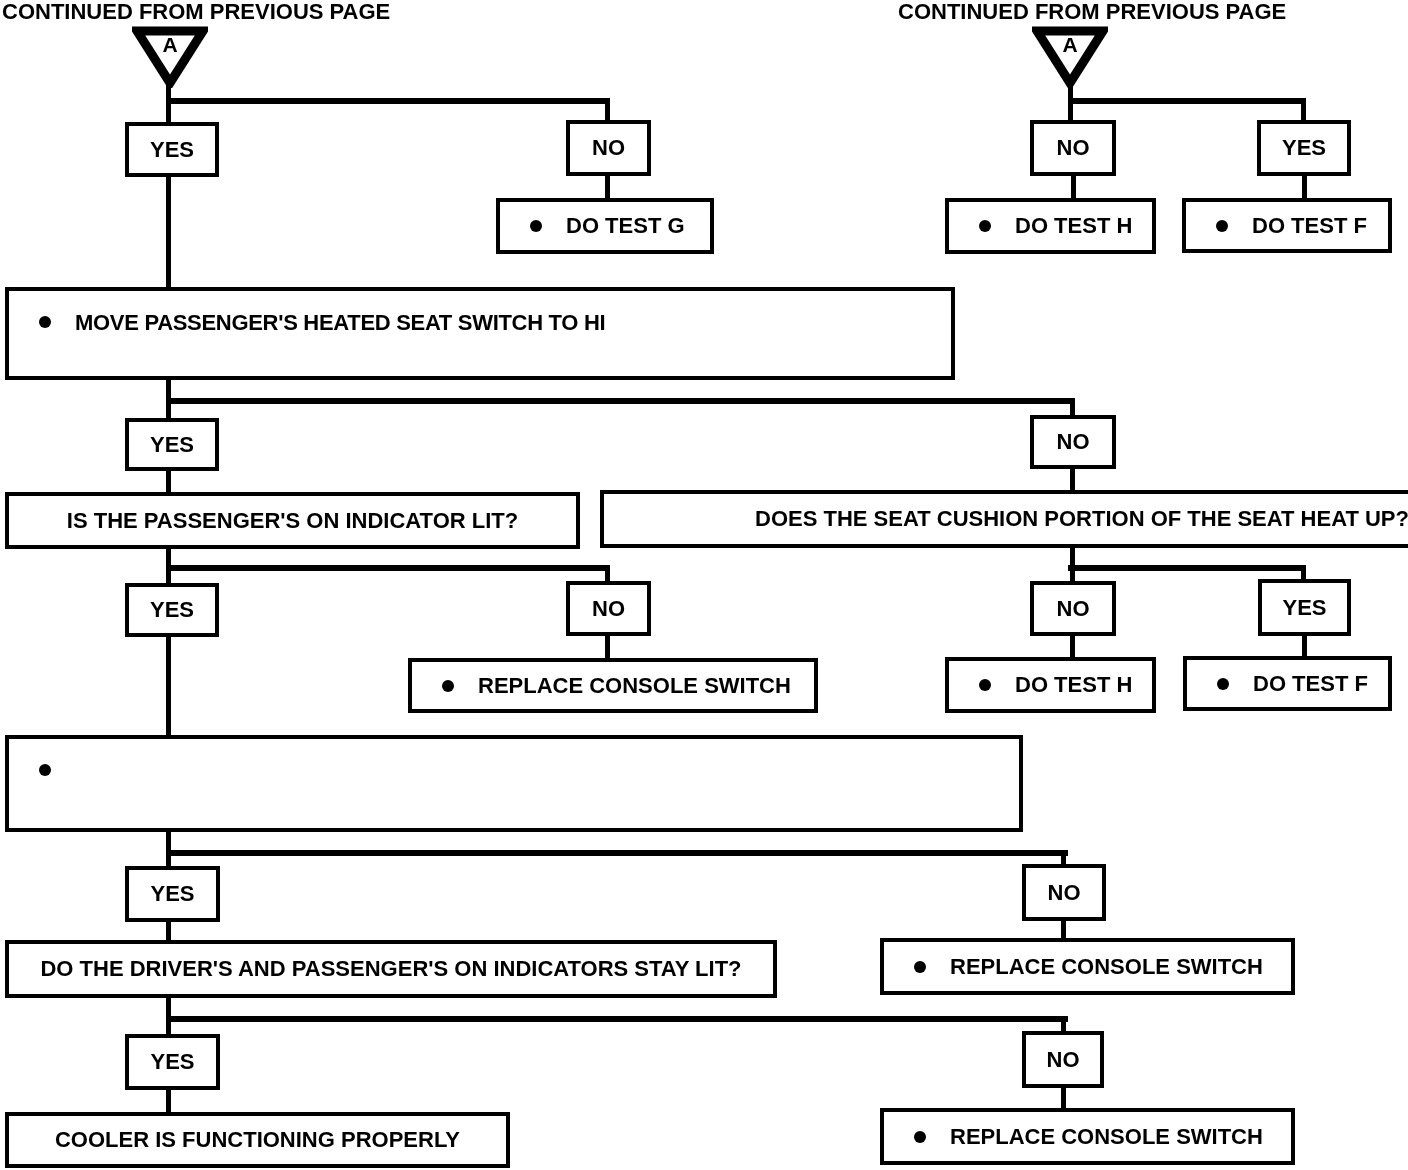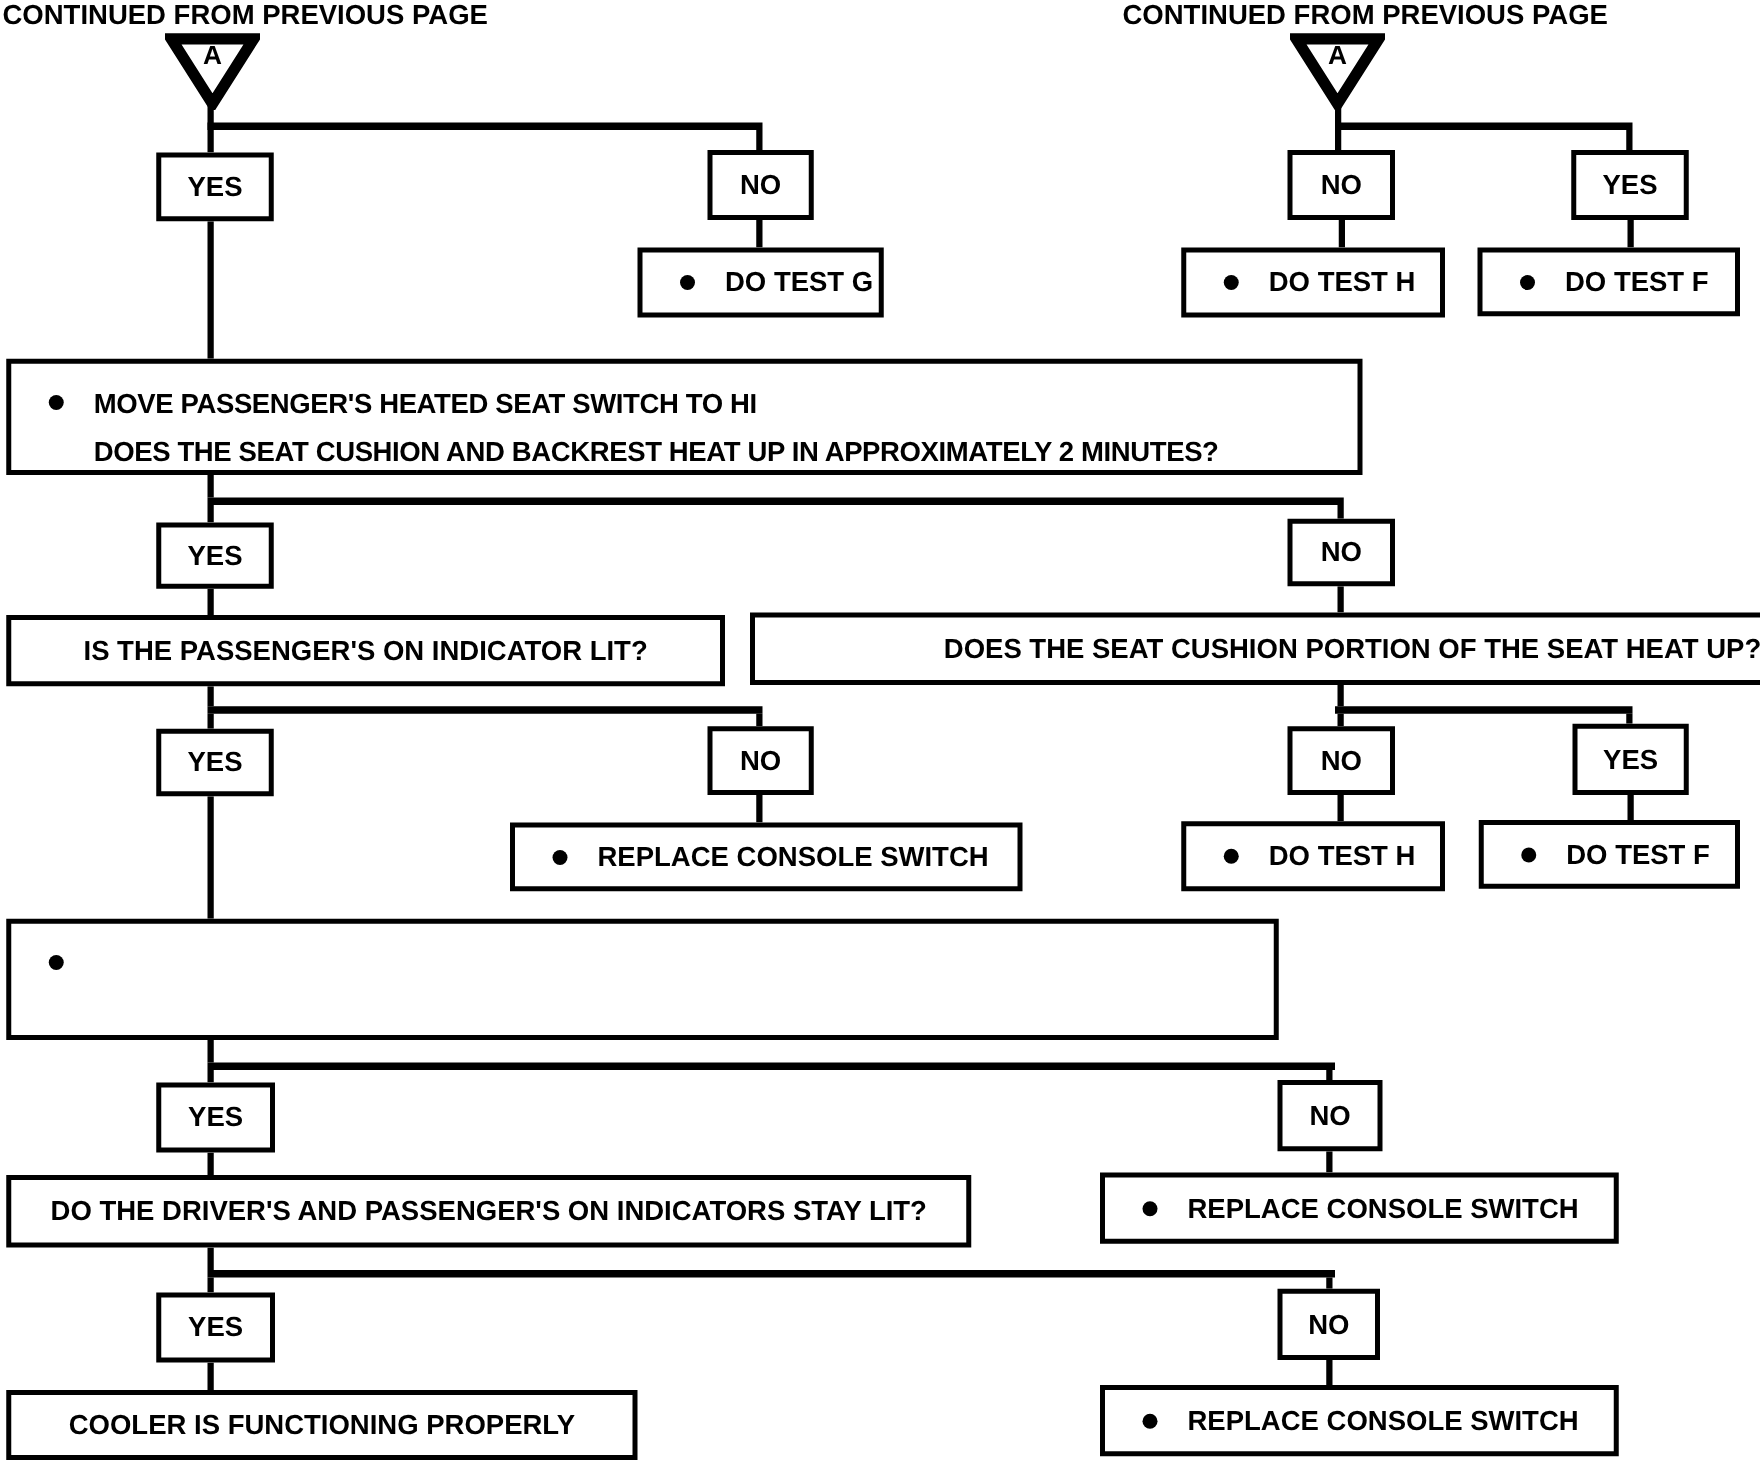--- a/index.html
+++ b/index.html
@@ -105,7 +105,7 @@
 <div class="node center" style="left:566px;top:120px;width:85px;height:56px">
     <span>NO</span>
   </div>
-<div class="node action" style="left:510px;top:198px;width:197px;height:56px">
+<div class="node action" style="left:496px;top:198px;width:218px;height:56px">
   <span class="bullet"></span>
   <span>DO TEST G</span>
 </div>

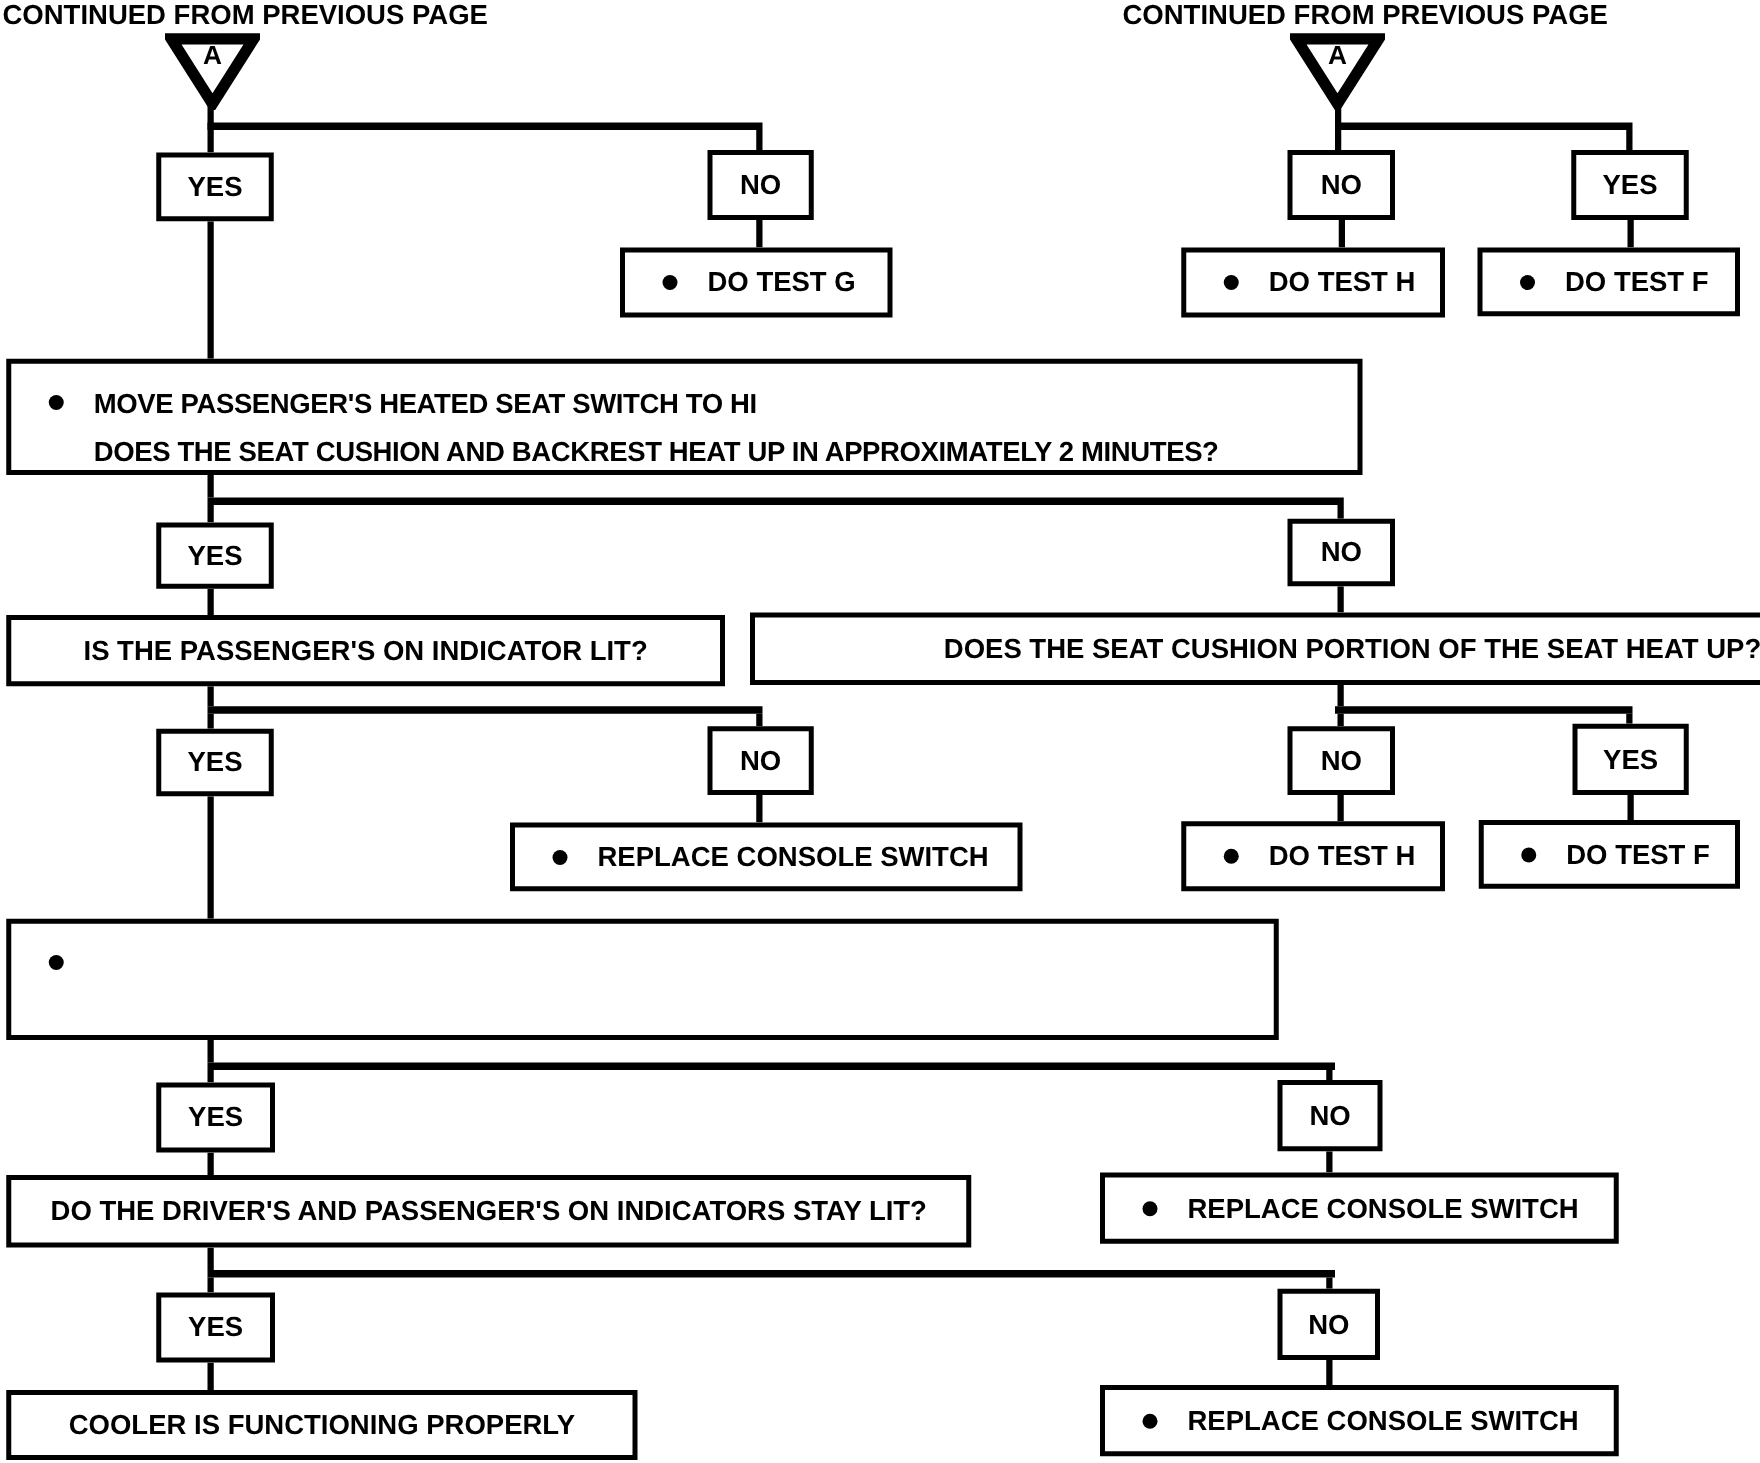--- a/index.html
+++ b/index.html
@@ -125,7 +125,7 @@
   <span>DO TEST F</span>
 </div>
 
-<div class="node bigbox" style="left:5px;top:287px;width:1085px;height:93px">
+<div class="node bigbox" style="left:5px;top:287px;width:950px;height:93px">
   <span class="bullet"></span>
   <span class="biglines">
     <div>MOVE PASSENGER'S HEATED SEAT SWITCH TO HI</div>

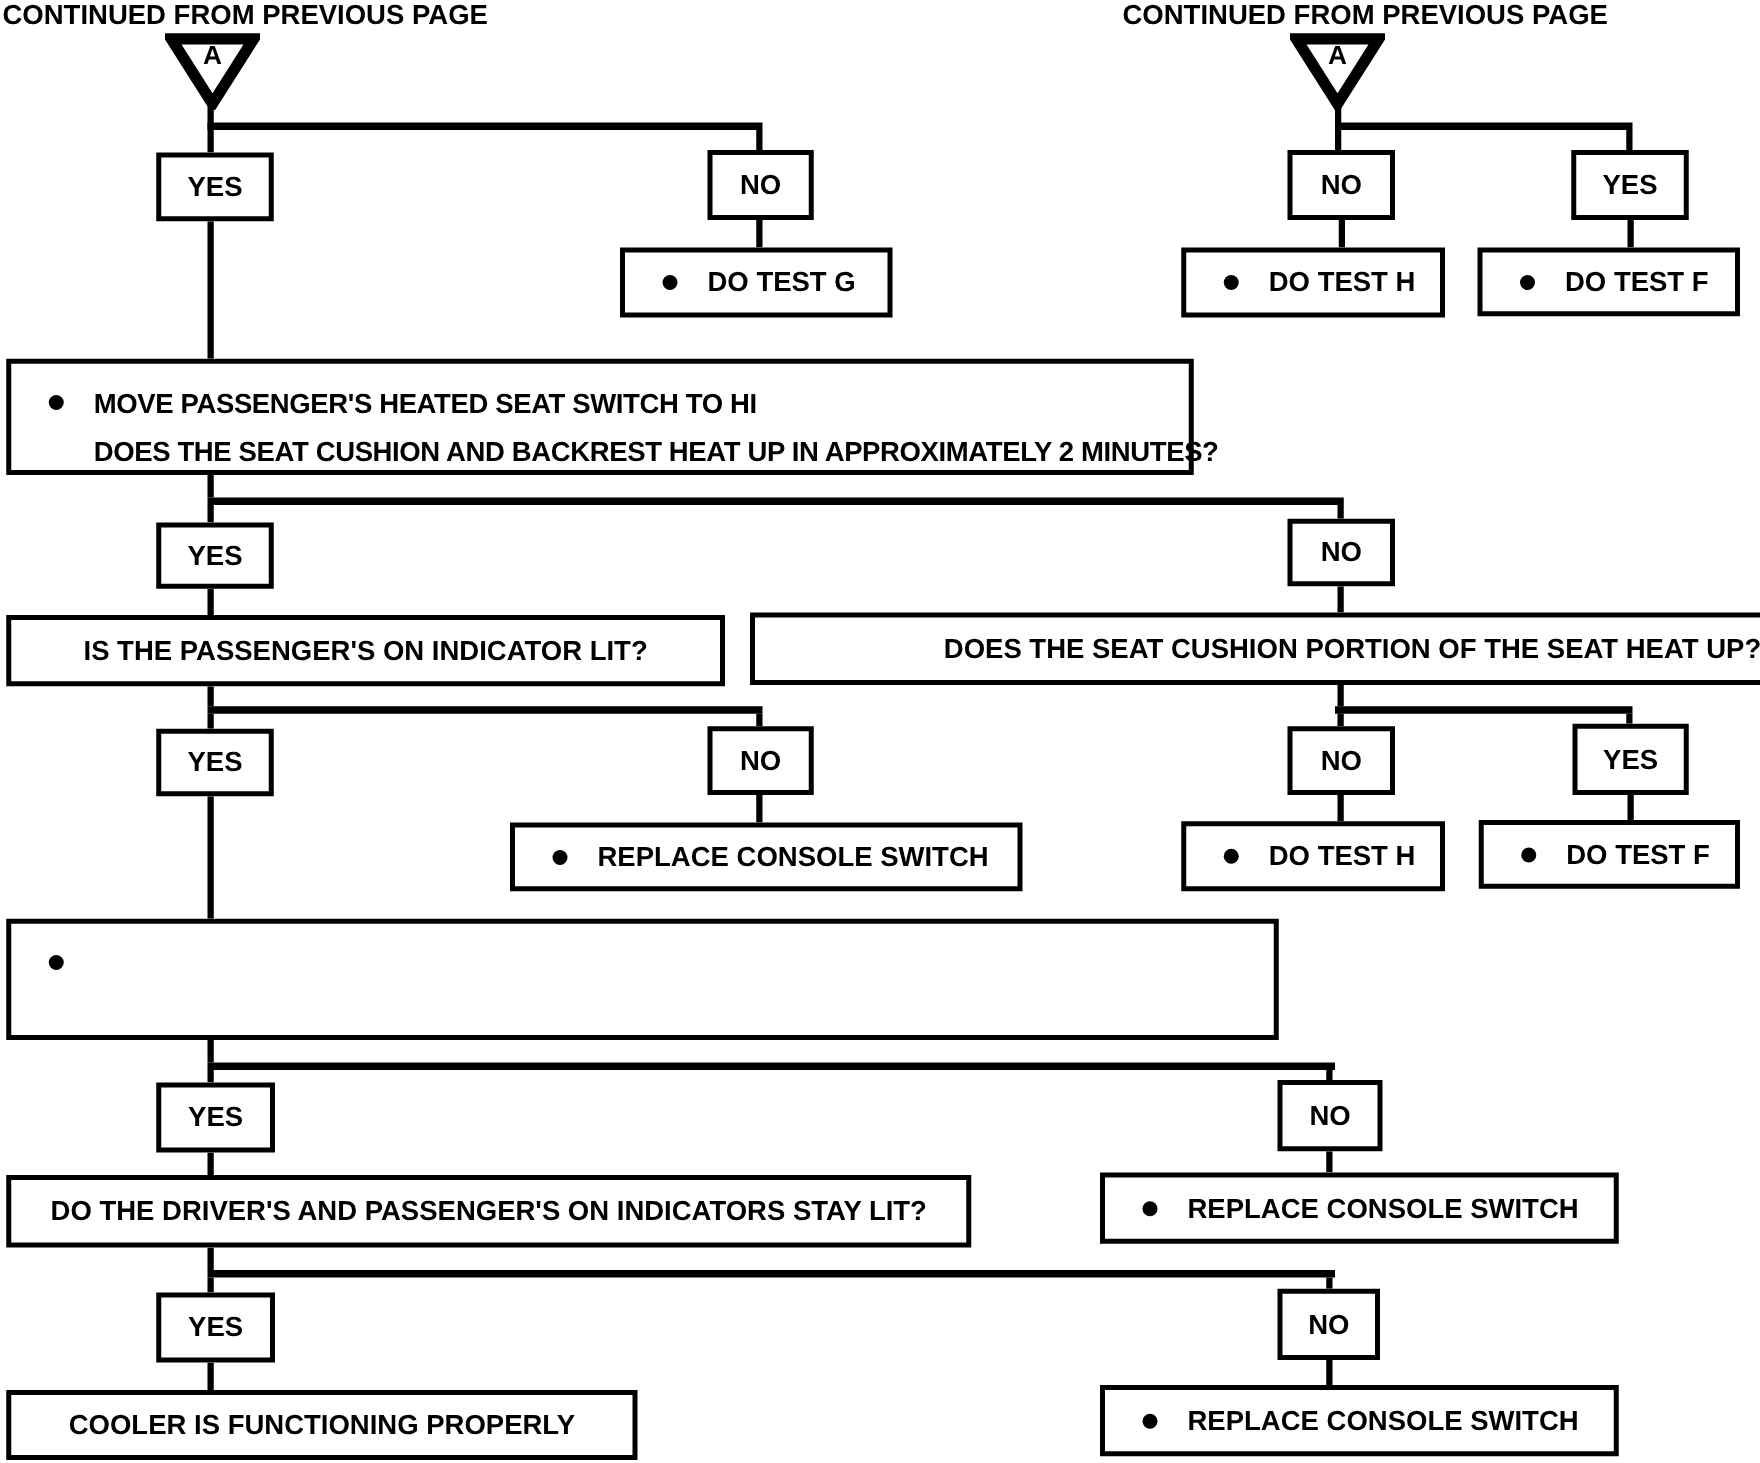--- a/index.html
+++ b/index.html
@@ -129,7 +129,6 @@
   <span class="bullet"></span>
   <span class="biglines">
     <div>MOVE PASSENGER'S HEATED SEAT SWITCH TO HI</div>
-    <div>DOES THE SEAT CUSHION AND BACKREST HEAT UP IN APPROXIMATELY 2 MINUTES?</div>
   </span>
 </div>
 

